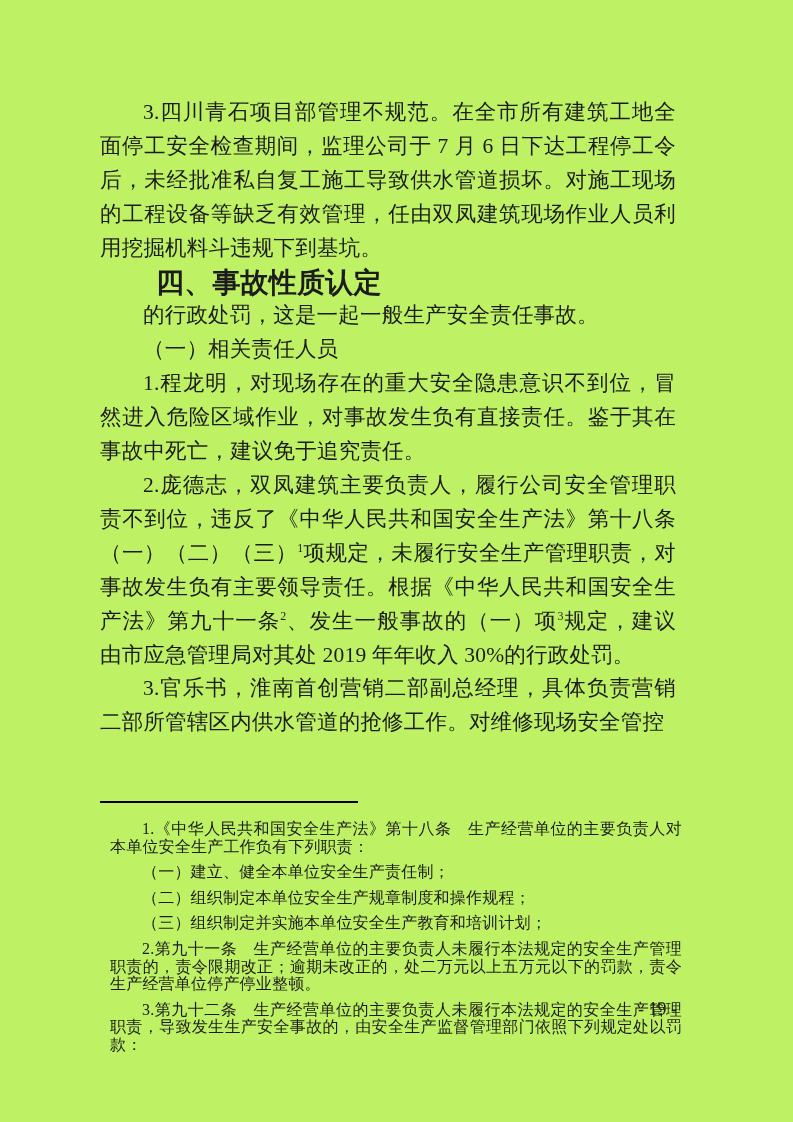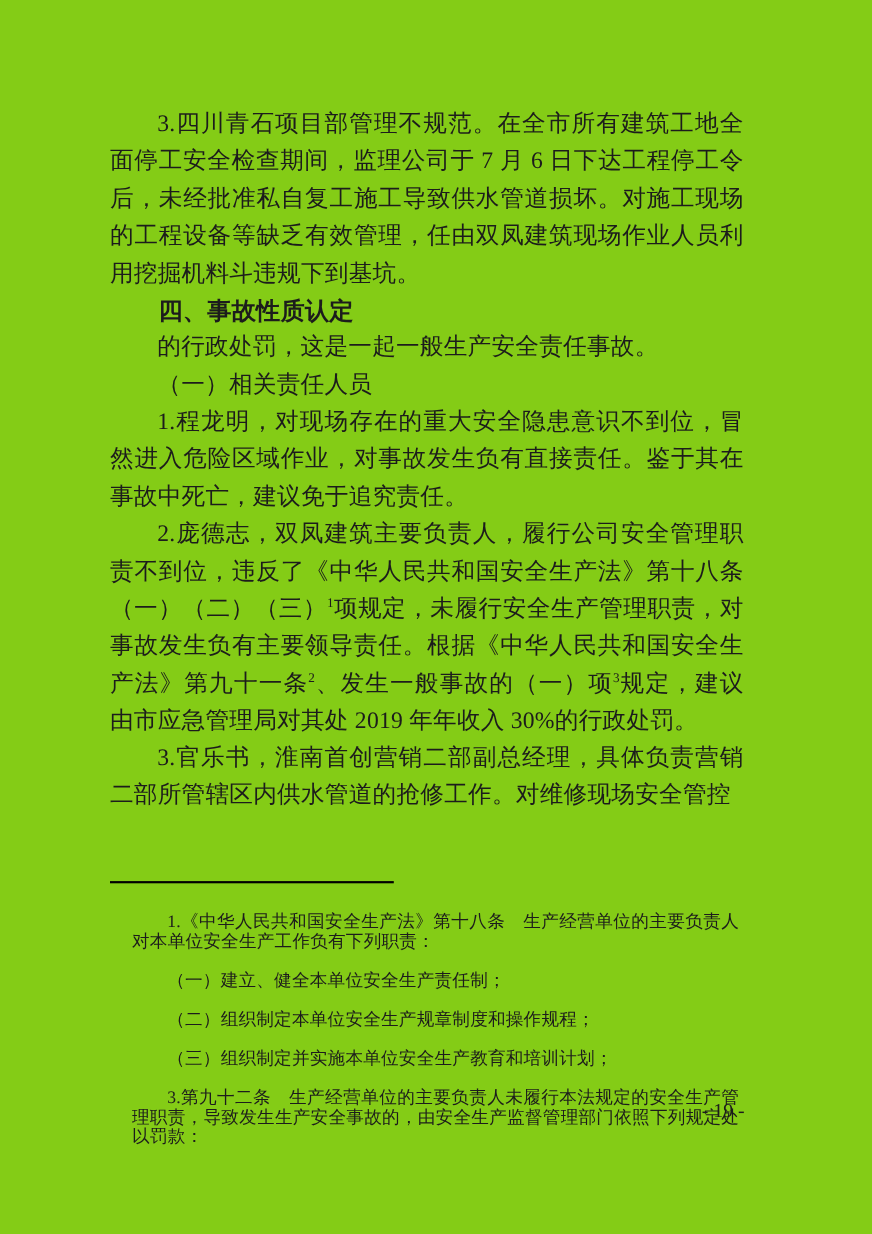--- a/index.html
+++ b/index.html
@@ -11,7 +11,7 @@
     position: relative;
     width: 793px;
     height: 1122px;
-    background: #84cc16;
+    background: #bef264;
     overflow: hidden;
     font-family: "Liberation Serif", "DejaVu Serif", serif;
     color: #1c1c1c;

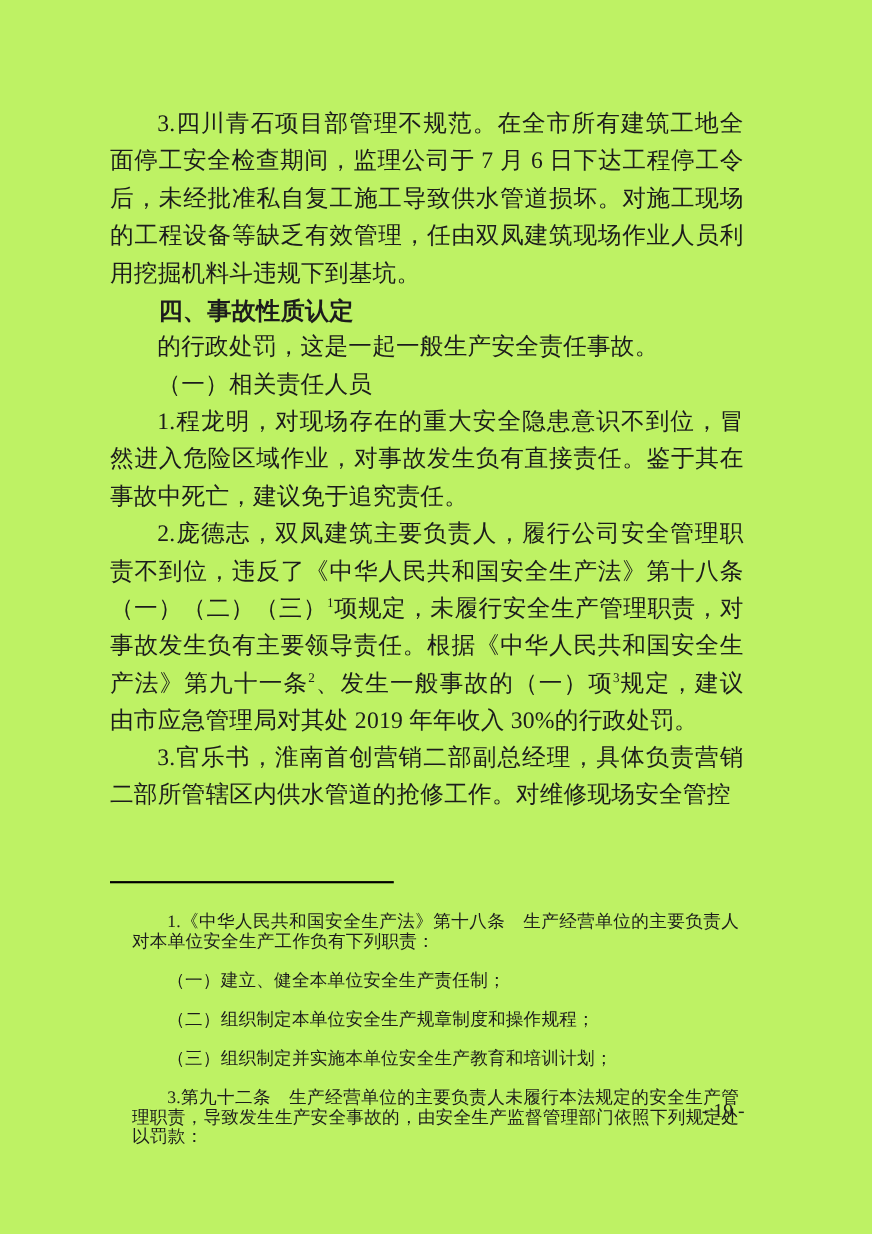--- a/index.html
+++ b/index.html
@@ -32,11 +32,11 @@
   }
   .heading {
     margin: 0;
-    font-size: 22px;
+    font-size: 28px;
     line-height: 33.9px;
     text-indent: 2em;
     font-weight: bold;
-    font-family: Liberation Serif, serif;
+    font-family: Liberation Sans, sans-serif;
     letter-spacing: 0.2px;
   }
   sup.fn-ref {

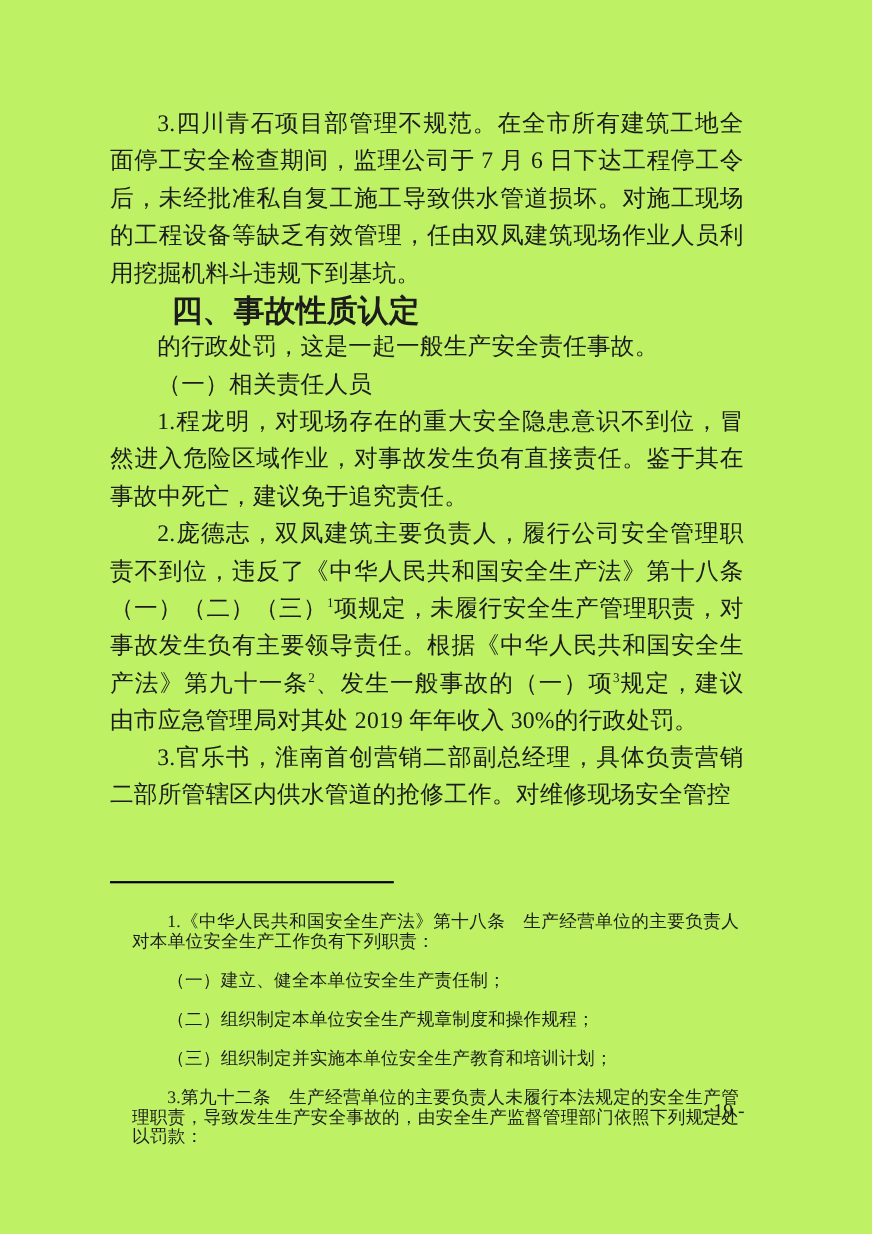--- a/index.html
+++ b/index.html
@@ -60,7 +60,7 @@
     width: 588px;
   }
   .fn {
-    margin: 18px;
+    margin: 8px;
     font-size: 16px;
     line-height: 17.6px;
     text-indent: 2em;

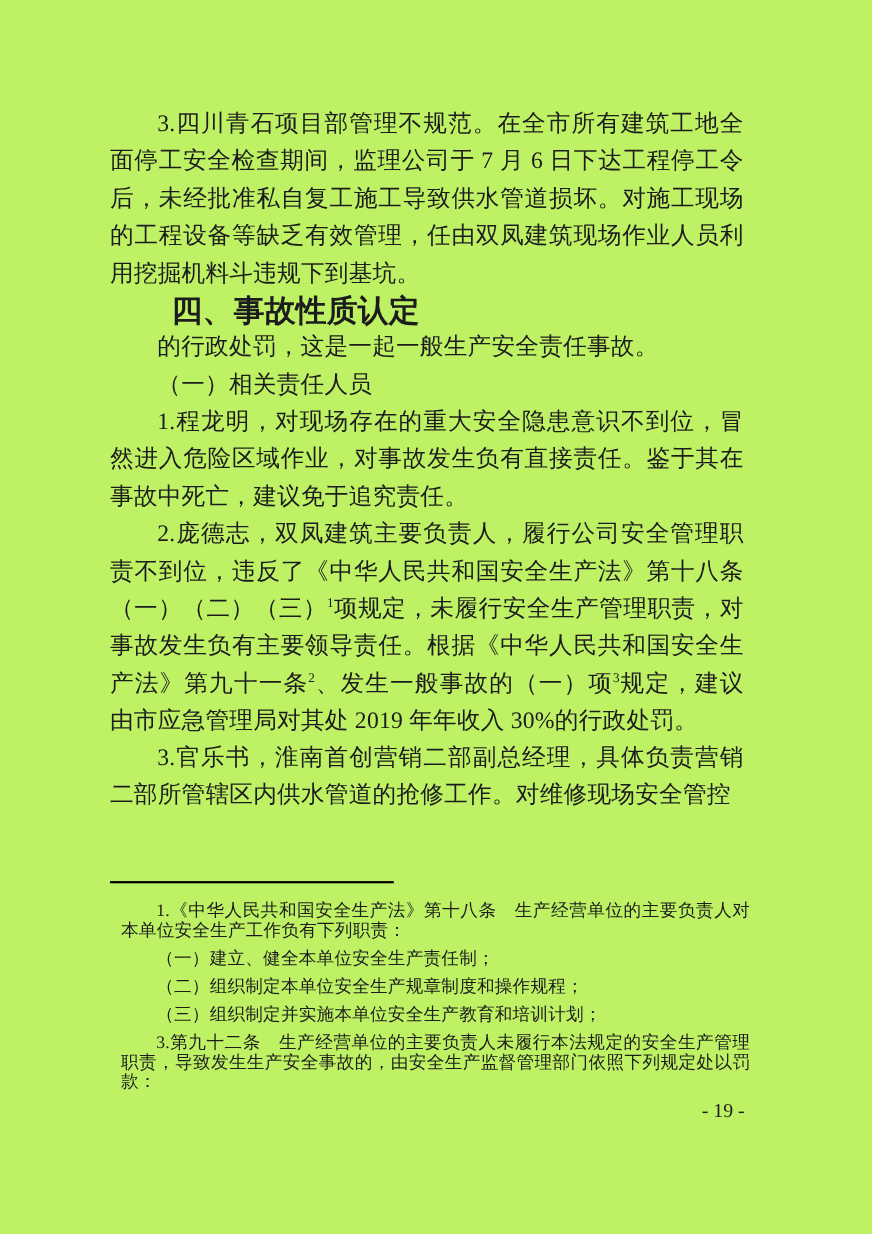--- a/index.html
+++ b/index.html
@@ -101,6 +101,7 @@
     <p class="fn">（一）建立、健全本单位安全生产责任制；</p>
     <p class="fn">（二）组织制定本单位安全生产规章制度和操作规程；</p>
     <p class="fn">（三）组织制定并实施本单位安全生产教育和培训计划；</p>
+    <p class="fn">2.第九十一条　生产经营单位的主要负责人未履行本法规定的安全生产管理职责的，责令限期改正；逾期未改正的，处二万元以上五万元以下的罚款，责令生产经营单位停产停业整顿。</p>
     <p class="fn">3.第九十二条　生产经营单位的主要负责人未履行本法规定的安全生产管理职责，导致发生生产安全事故的，由安全生产监督管理部门依照下列规定处以罚款：</p>
   </div>
 

